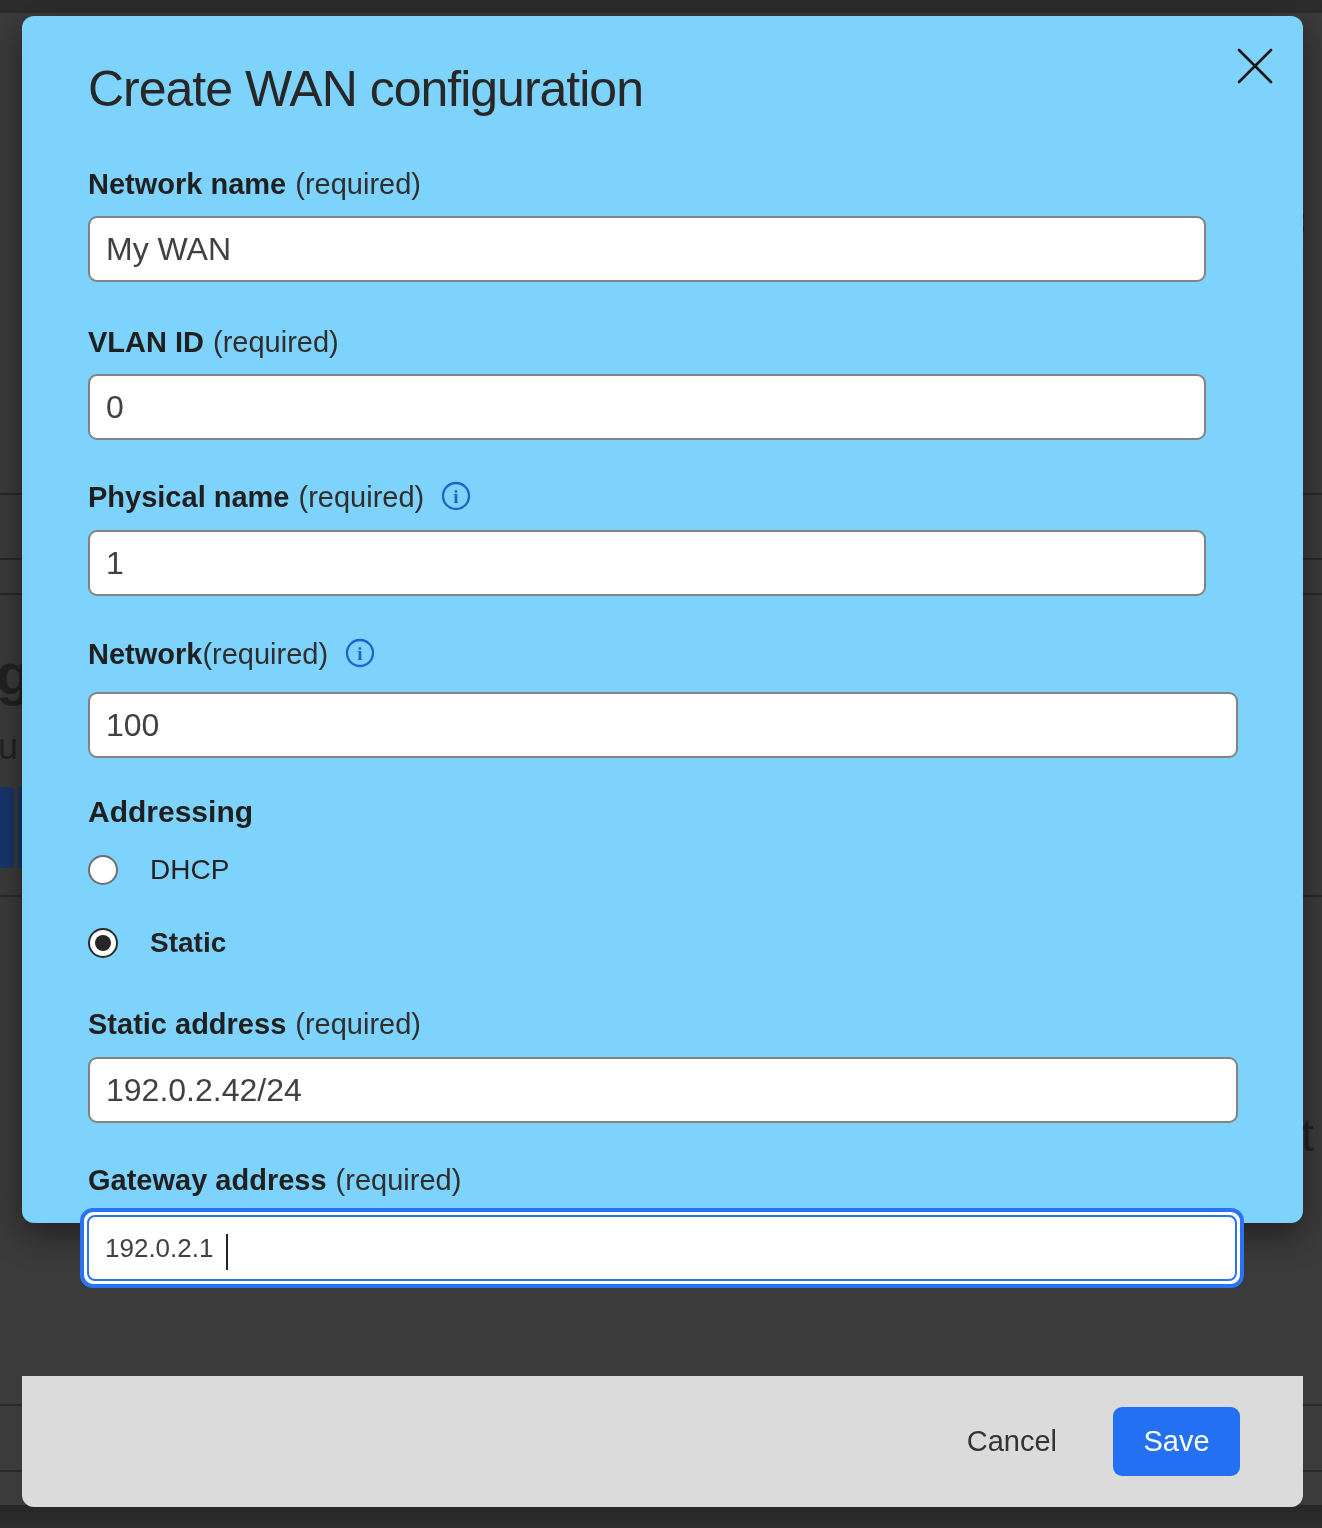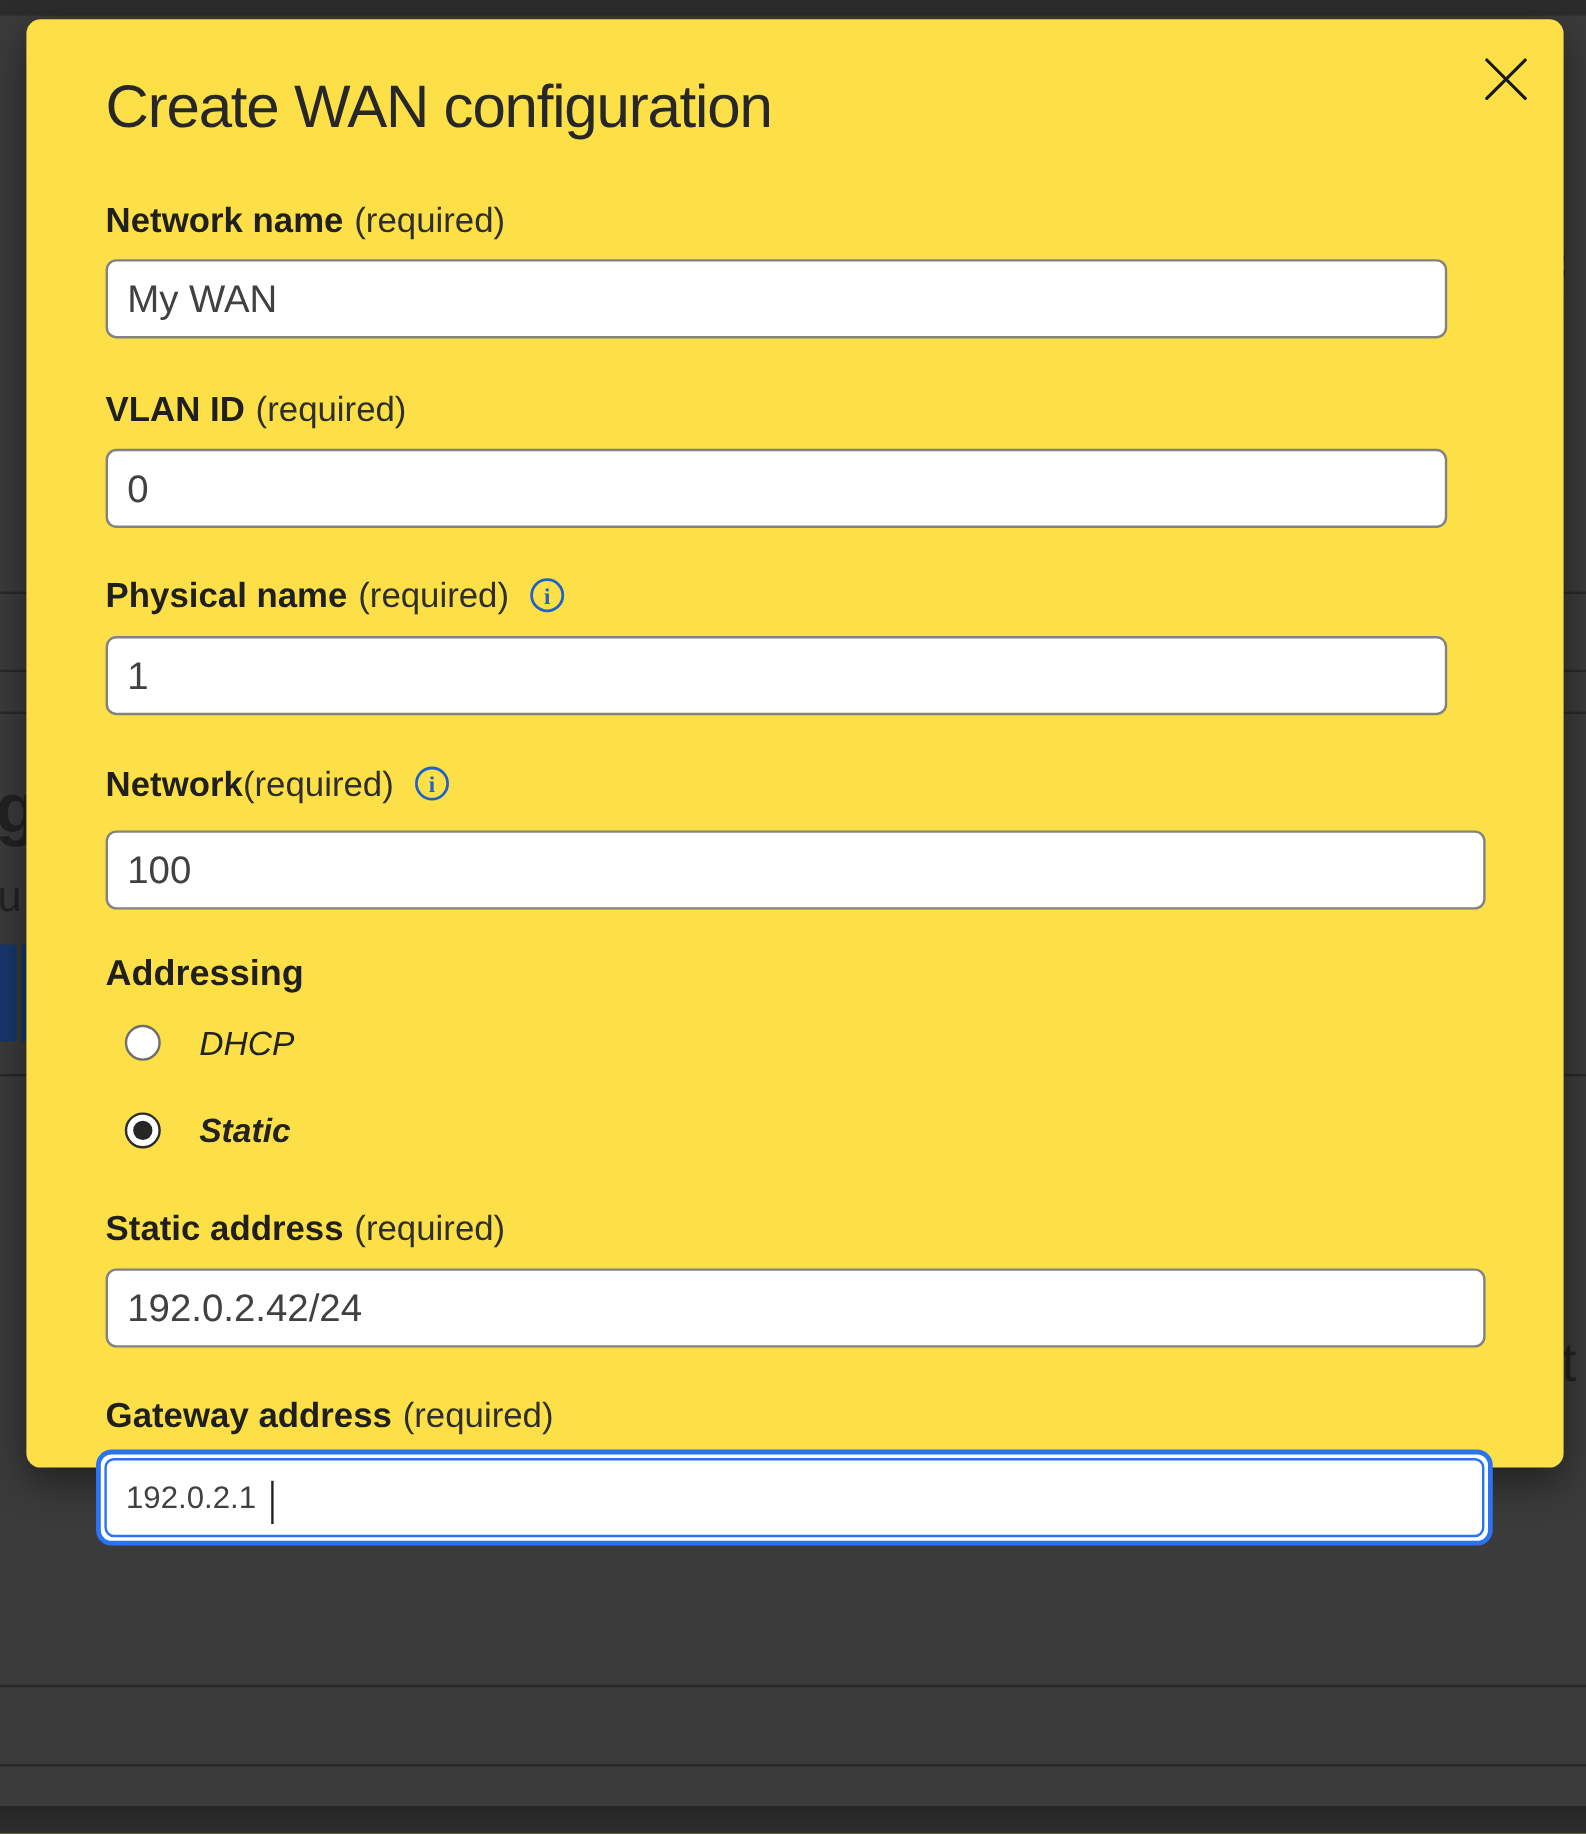--- a/index.html
+++ b/index.html
@@ -28,7 +28,7 @@
   
   .modal {
     position:absolute; left:22px; top:16px; width:1281px; height:1207px;
-    background:#fde047; border-radius:12px;
+    background:#7dd3fc; border-radius:12px;
     box-shadow:0 12px 34px rgba(0,0,0,0.45);
   }
   .close-btn {

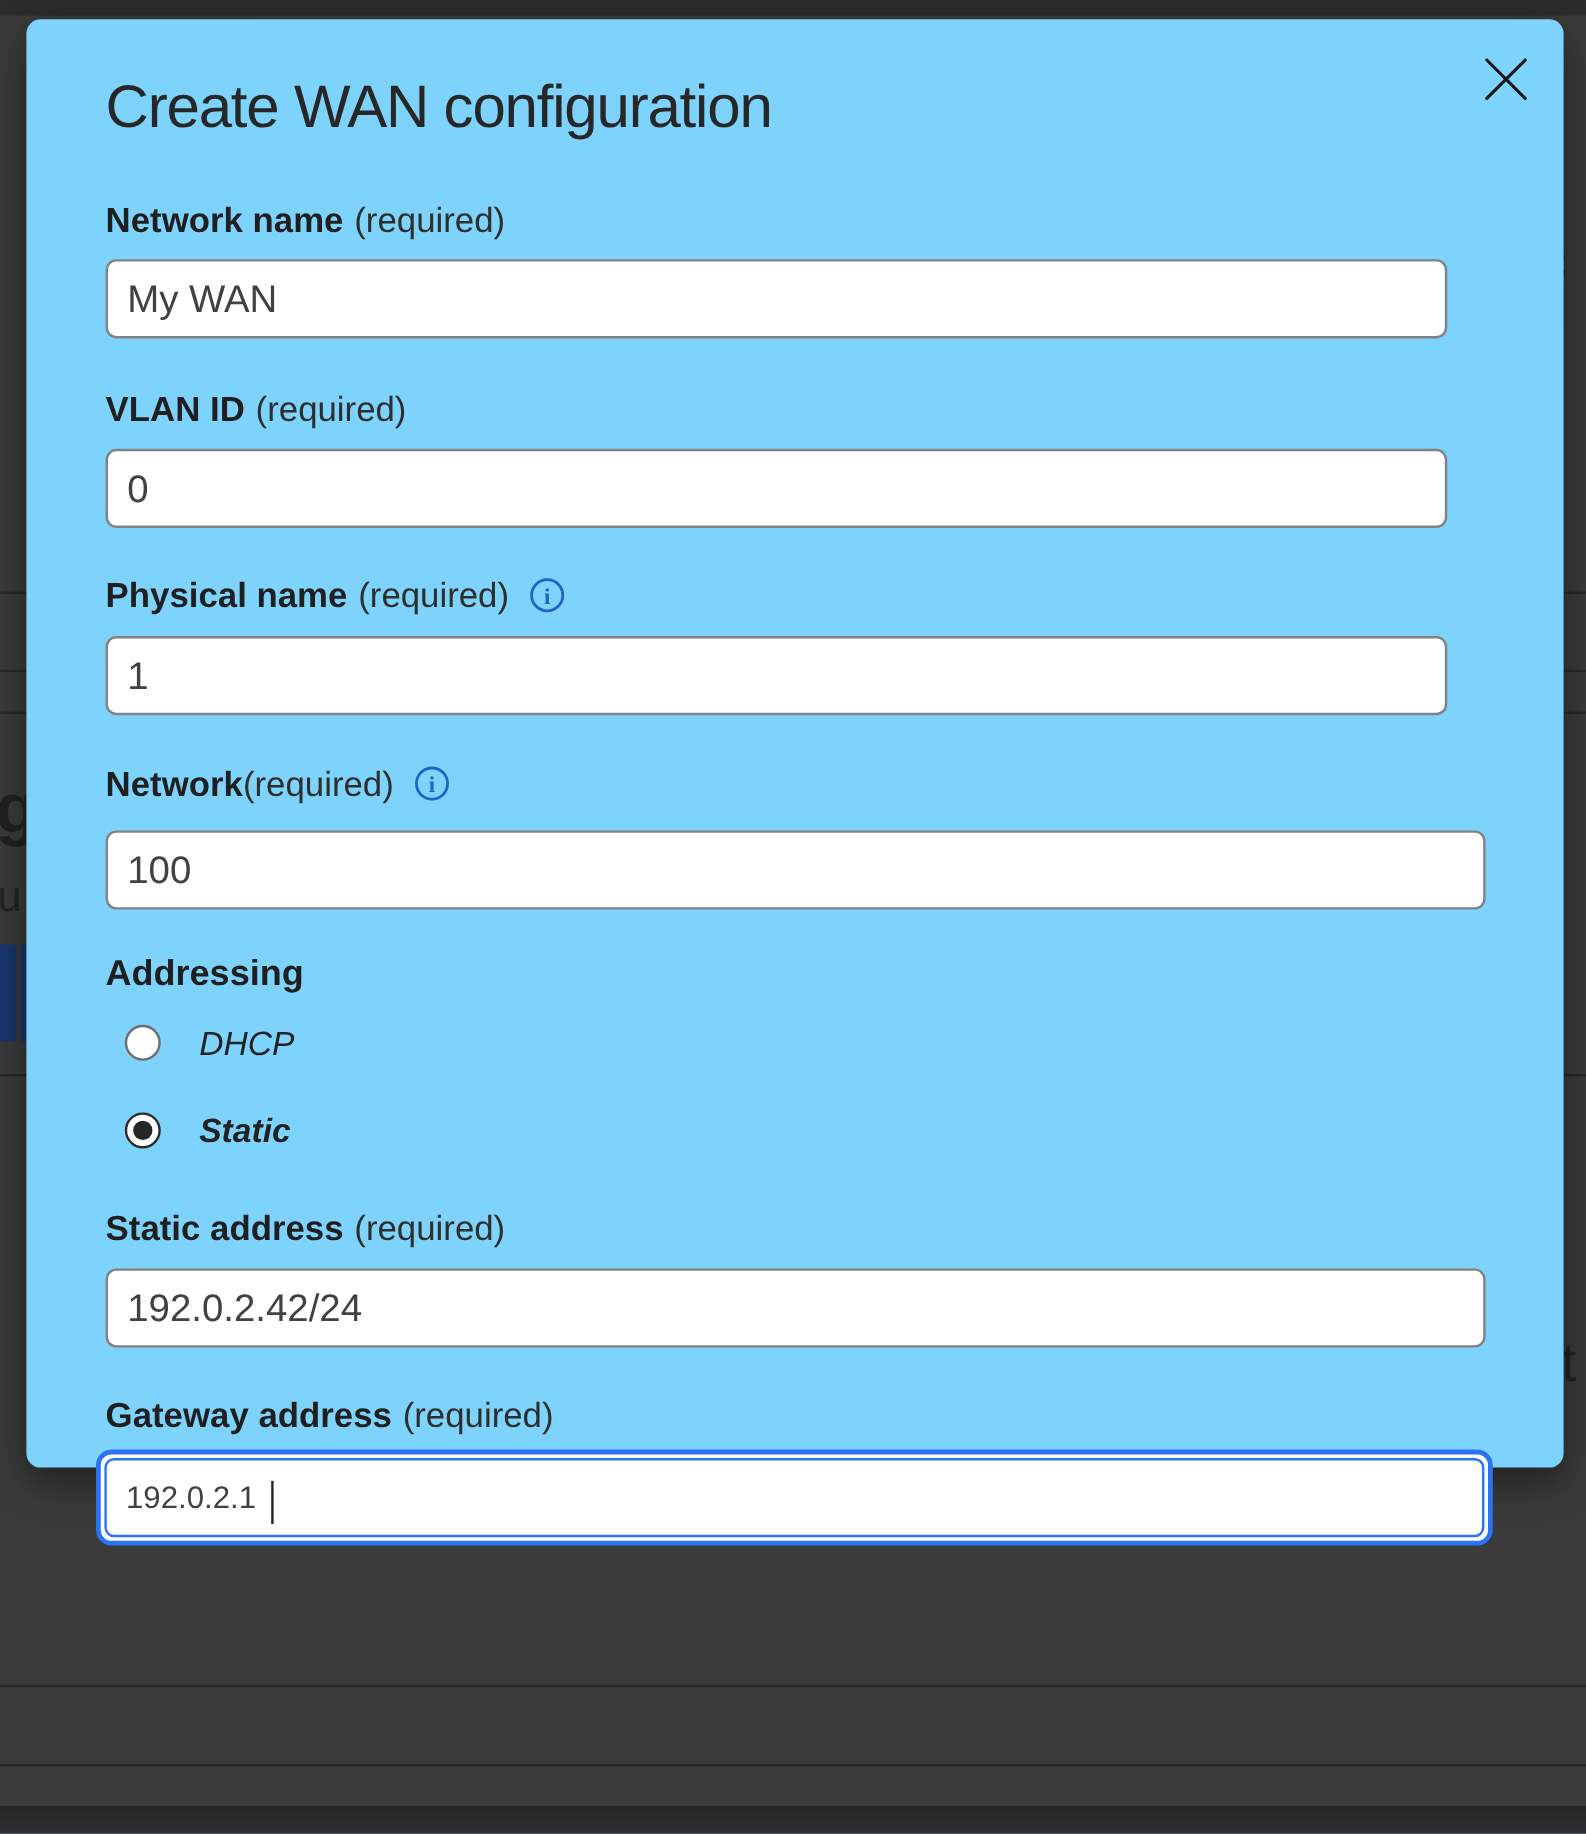--- a/index.html
+++ b/index.html
@@ -63,7 +63,7 @@
   .lab5{top:1148px}
 
   .section-label { position:absolute; left:66px; top:779px; font-size:30px; font-weight:bold; color:#1f1f1f; }
-  .radio-row { position:absolute; left:82px; display:flex; align-items:flex-start; gap:32px; cursor:pointer;font-style:italic; }
+  .radio-row { position:absolute; left:66px; display:flex; align-items:center; gap:32px; cursor:pointer; }
   .radio-row.r0 { top:838px; }
   .radio-row.r1 { top:911px; }
   .radio-circle {

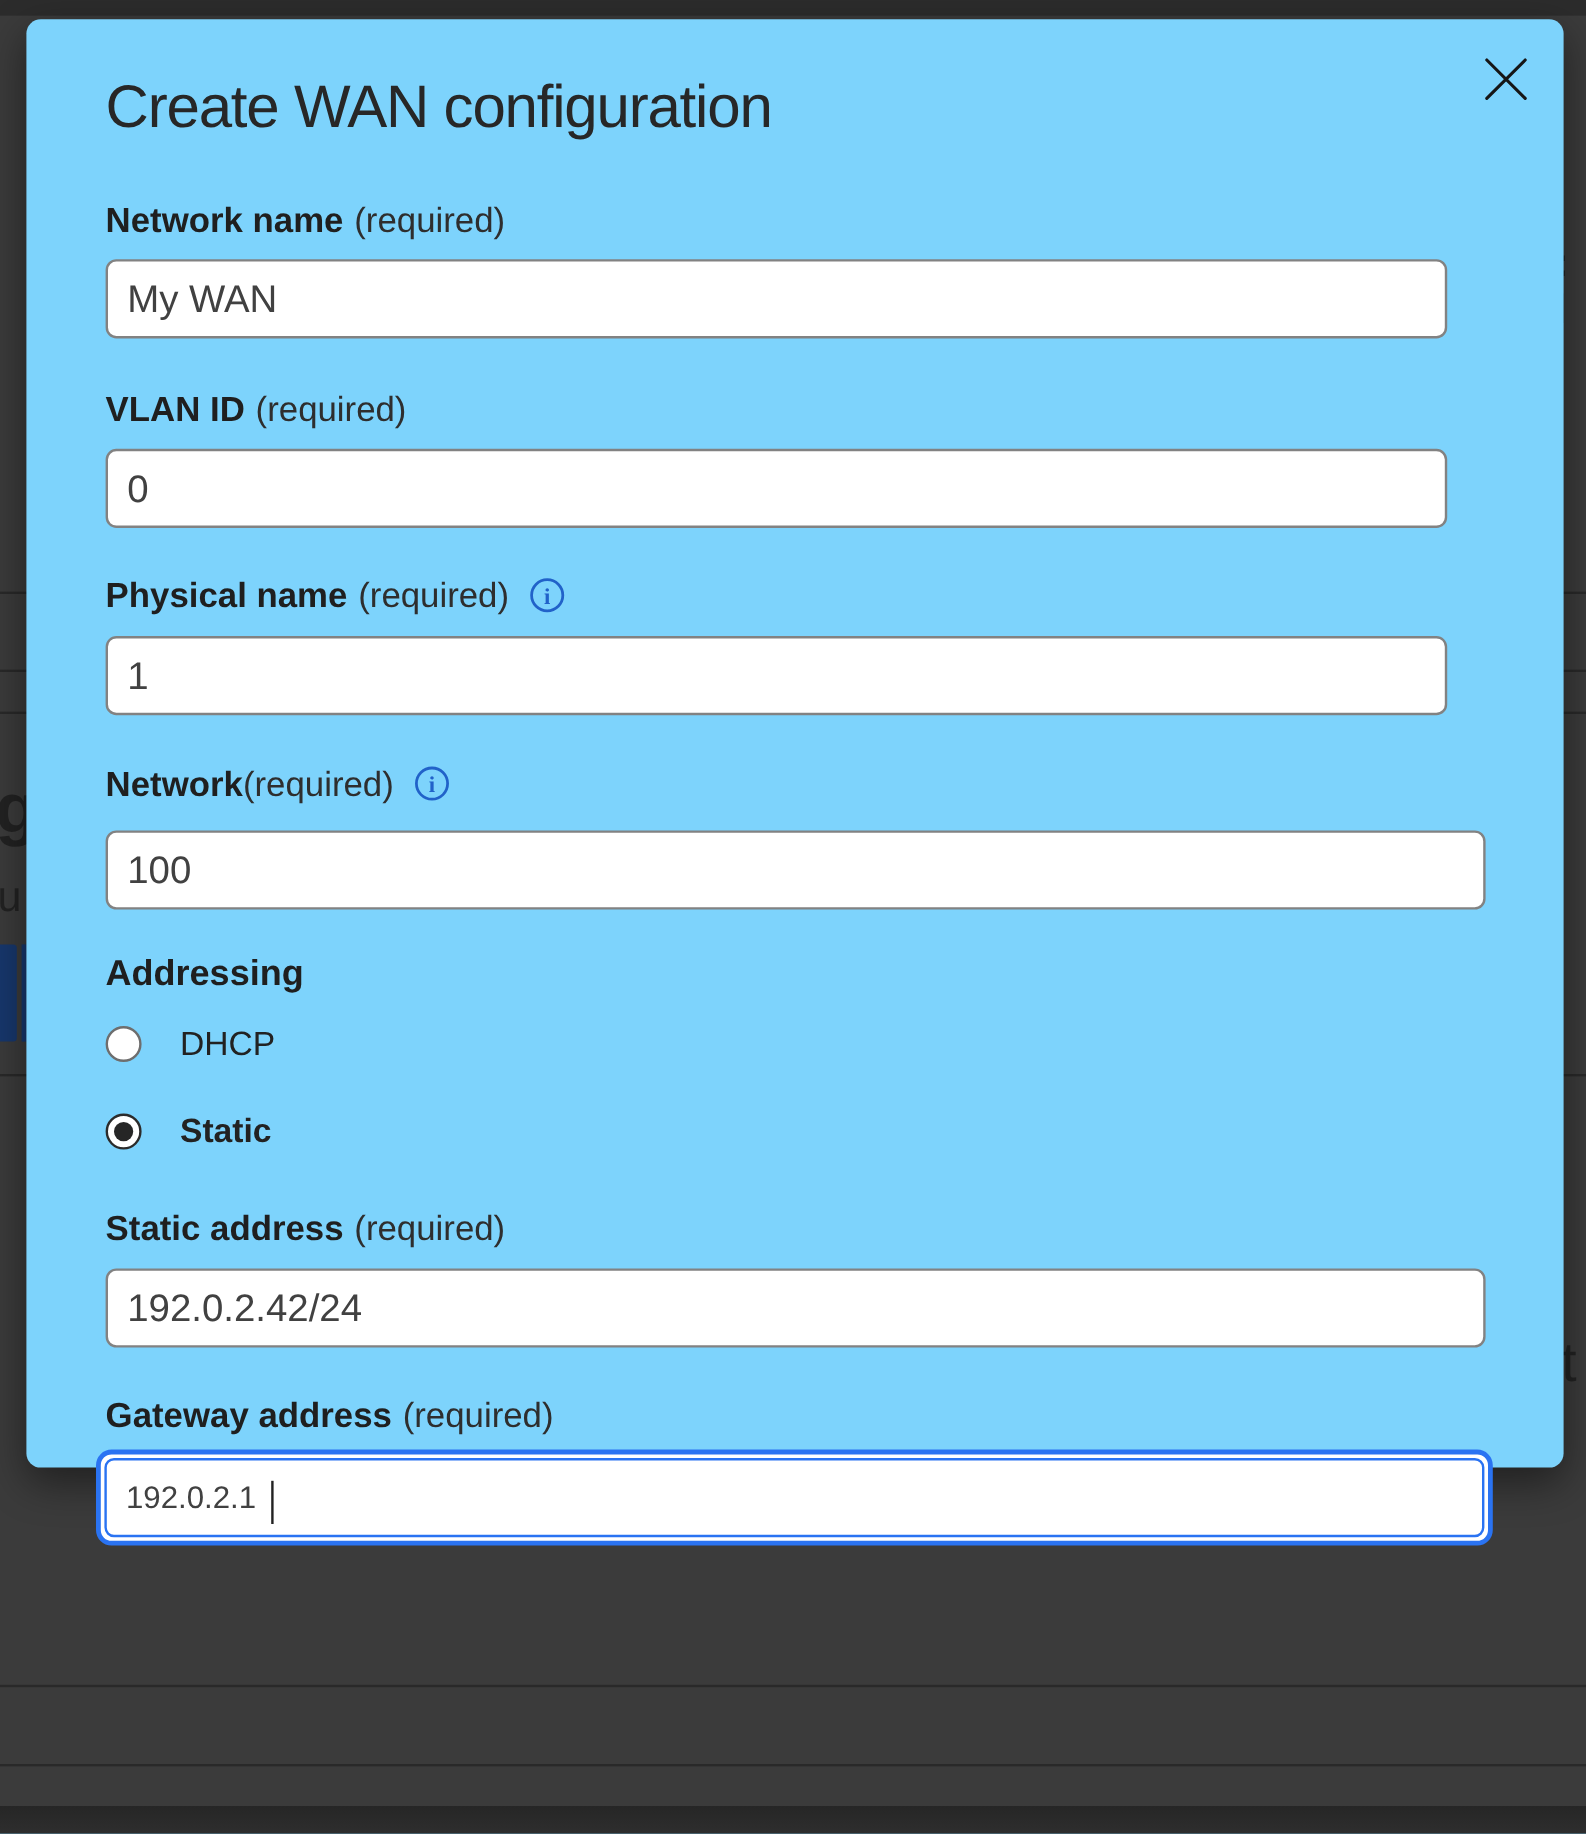--- a/index.html
+++ b/index.html
@@ -193,6 +193,10 @@
     <span class="caret"></span>
   </div>
 
+  <div class="modal-footer">
+    <button class="cancel-btn">Cancel</button>
+    <button class="save-btn">Save</button>
+  </div>
 
 </div>
 

